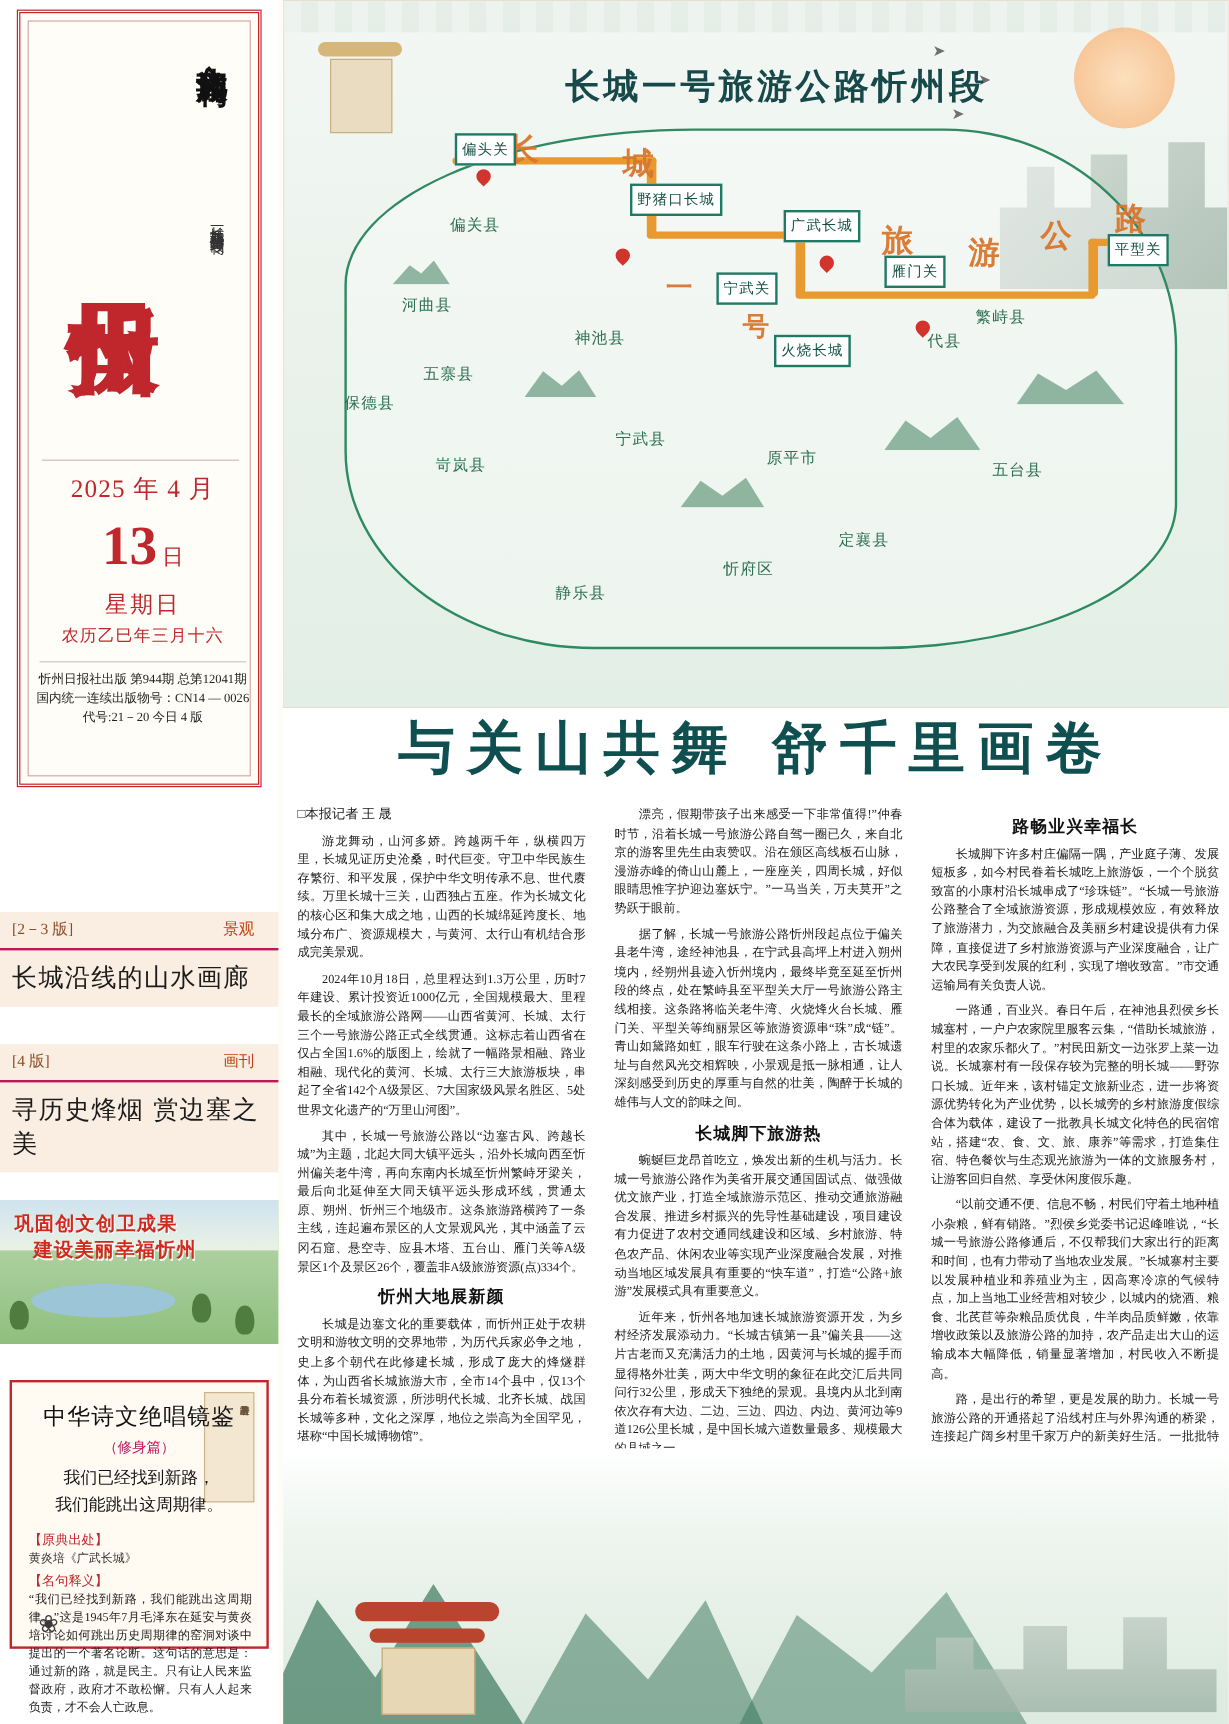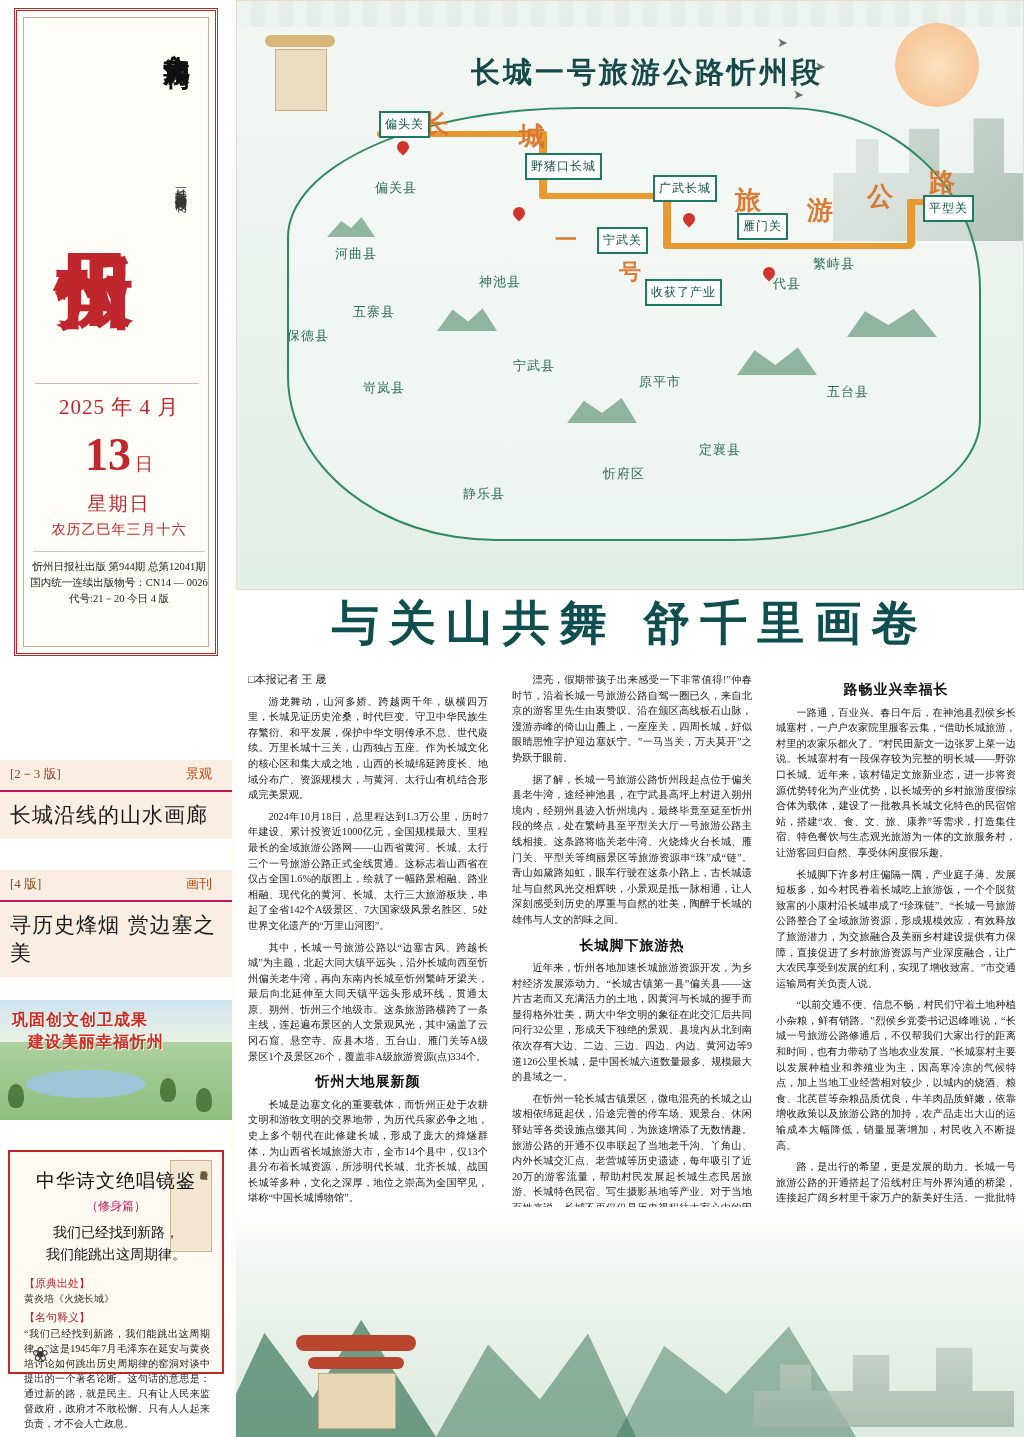--- a/index.html
+++ b/index.html
@@ -198,7 +198,7 @@
         <div class="poi" style="left:330px;top:130px;">宁武关</div>
         <div class="poi" style="left:386px;top:78px;">广武长城</div>
         <div class="pin" style="left:416px;top:116px;"></div>
-        <div class="poi" style="left:378px;top:182px;">收获了产业</div>
+        <div class="poi" style="left:378px;top:182px;">火烧长城</div>
         <div class="poi" style="left:470px;top:116px;">雁门关</div>
         <div class="pin" style="left:496px;top:170px;"></div>
         <div class="poi" style="left:656px;top:98px;">平型关</div>

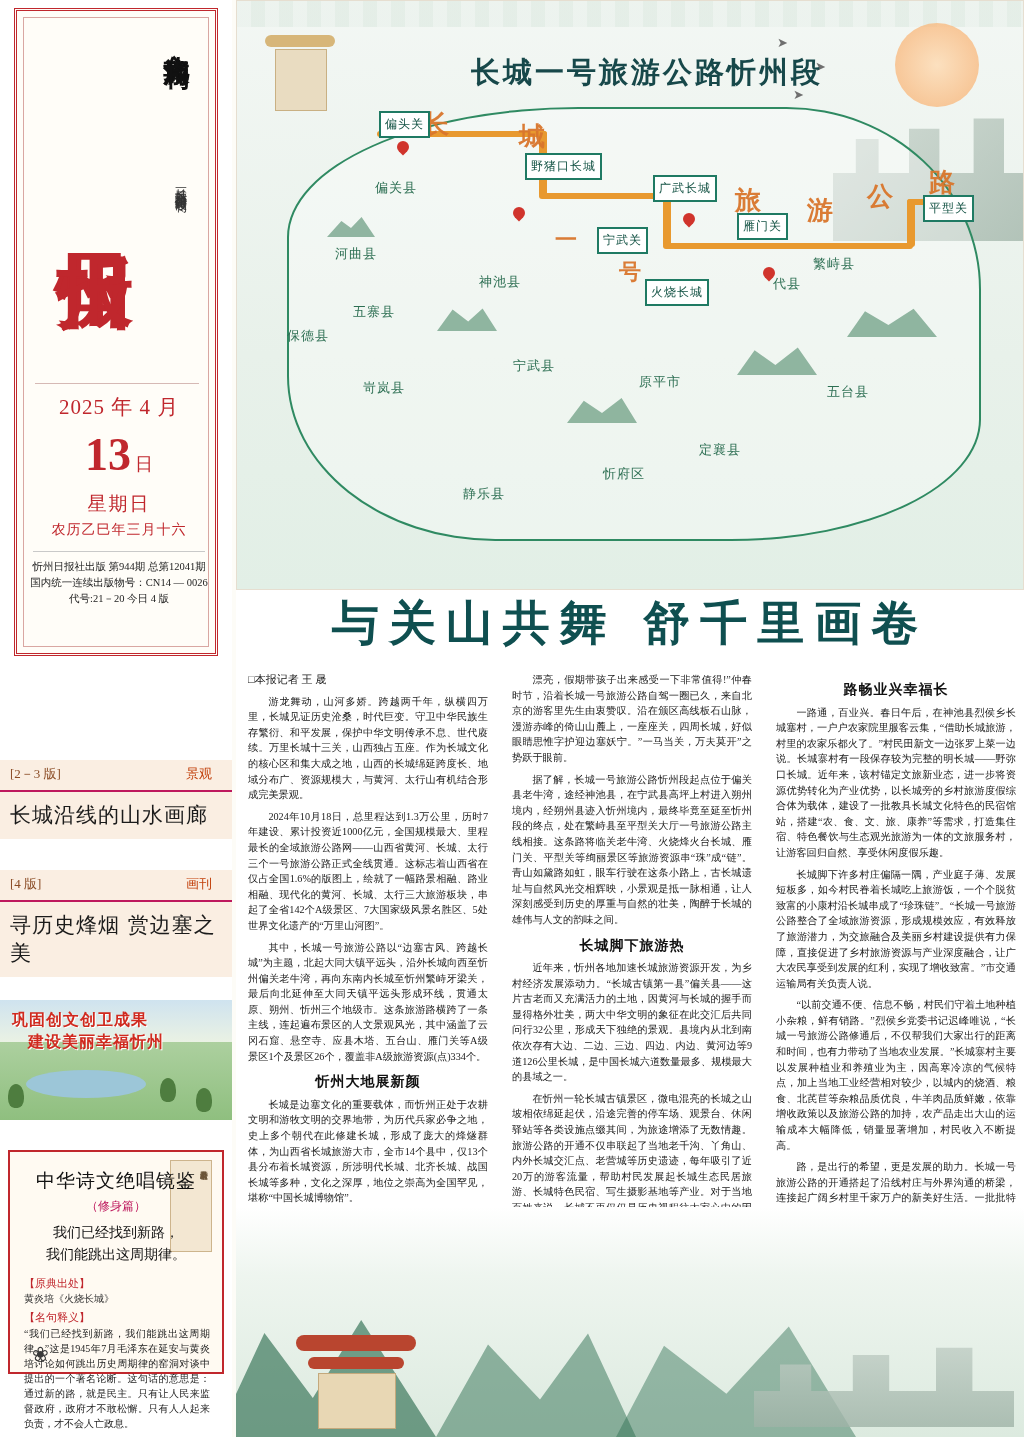--- a/index.html
+++ b/index.html
@@ -252,8 +252,8 @@
 
       <div class="col col3">
         <h3>路畅业兴幸福长</h3>
+        <p>长城脚下许多村庄偏隔一隅，产业庭子薄、发展短板多，如今村民眷着长城吃上旅游饭，一个个脱贫致富的小康村沿长城串成了“珍珠链”。“长城一号旅游公路整合了全域旅游资源，形成规模效应，有效释放了旅游潜力，为交旅融合及美丽乡村建设提供有力保障，直接促进了乡村旅游资源与产业深度融合，让广大农民享受到发展的红利，实现了增收致富。”市交通运输局有关负责人说。</p>
         <p>一路通，百业兴。春日午后，在神池县烈侯乡长城塞村，一户户农家院里服客云集，“借助长城旅游，村里的农家乐都火了。”村民田新文一边张罗上菜一边说。长城寨村有一段保存较为完整的明长城——野弥口长城。近年来，该村锚定文旅新业态，进一步将资源优势转化为产业优势，以长城旁的乡村旅游度假综合体为载体，建设了一批教具长城文化特色的民宿馆站，搭建“农、食、文、旅、康养”等需求，打造集住宿、特色餐饮与生态观光旅游为一体的文旅服务村，让游客回归自然、享受休闲度假乐趣。</p>
-        <p>长城脚下许多村庄偏隔一隅，产业庭子薄、发展短板多，如今村民眷着长城吃上旅游饭，一个个脱贫致富的小康村沿长城串成了“珍珠链”。“长城一号旅游公路整合了全域旅游资源，形成规模效应，有效释放了旅游潜力，为交旅融合及美丽乡村建设提供有力保障，直接促进了乡村旅游资源与产业深度融合，让广大农民享受到发展的红利，实现了增收致富。”市交通运输局有关负责人说。</p>
         <p>“以前交通不便、信息不畅，村民们守着土地种植小杂粮，鲜有销路。”烈侯乡党委书记迟峰唯说，“长城一号旅游公路修通后，不仅帮我们大家出行的距离和时间，也有力带动了当地农业发展。”长城寨村主要以发展种植业和养殖业为主，因高寒冷凉的气候特点，加上当地工业经营相对较少，以城内的烧酒、粮食、北芪苣等杂粮品质优良，牛羊肉品质鲜嫩，依靠增收政策以及旅游公路的加持，农产品走出大山的运输成本大幅降低，销量显著增加，村民收入不断提高。</p>
         <p>路，是出行的希望，更是发展的助力。长城一号旅游公路的开通搭起了沿线村庄与外界沟通的桥梁，连接起广阔乡村里千家万户的新美好生活。一批批特色农产品走出乡村、走向市场，让群众望见了风景，收获了产业，过上了奔头，一幅欣欣向荣的美丽乡村徐徐铺展开来……</p>
         <p>文明互鉴振兴路，宏伟蓝图变通途。“颂敌军和“气质”兼具的长城一号旅游公路沿忻州大地的山岭沟壑蜿蜒盘旋，串联一路风景，融合一片产业，造就一方百姓，延伸向“诗和远方”，孕育出全新的机遇与希望。</p>

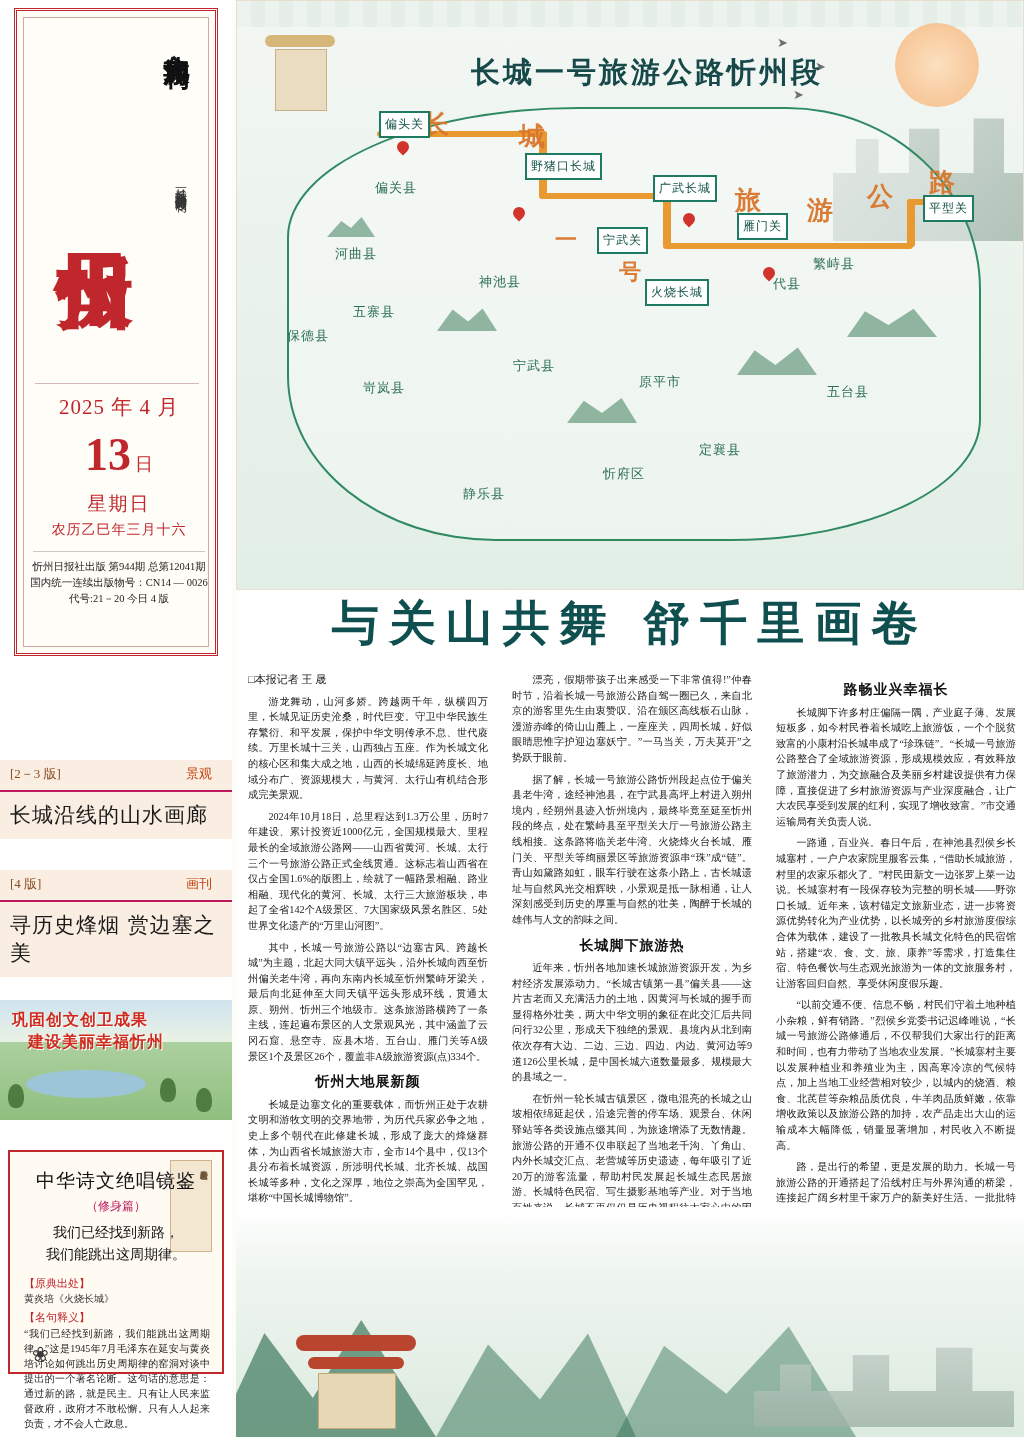--- a/index.html
+++ b/index.html
@@ -245,6 +245,7 @@
         <p>漂亮，假期带孩子出来感受一下非常值得!”仲春时节，沿着长城一号旅游公路自驾一圈已久，来自北京的游客里先生由衷赞叹。沿在颁区高线板石山脉，漫游赤峰的倚山山麓上，一座座关，四周长城，好似眼睛思惟字护迎边塞妖宁。”一马当关，万夫莫开”之势跃于眼前。</p>
         <p>据了解，长城一号旅游公路忻州段起点位于偏关县老牛湾，途经神池县，在宁武县高坪上村进入朔州境内，经朔州县迹入忻州境内，最终毕竟至延至忻州段的终点，处在繁峙县至平型关大厅一号旅游公路主线相接。这条路将临关老牛湾、火烧烽火台长城、雁门关、平型关等绚丽景区等旅游资源串“珠”成“链”。青山如黛路如虹，眼车行驶在这条小路上，古长城遗址与自然风光交相辉映，小景观是抵一脉相通，让人深刻感受到历史的厚重与自然的壮美，陶醉于长城的雄伟与人文的韵味之间。</p>
         <h3>长城脚下旅游热</h3>
+        <p>蜿蜒巨龙昂首吃立，焕发出新的生机与活力。长城一号旅游公路作为美省开展交通国固试点、做强做优文旅产业，打造全域旅游示范区、推动交通旅游融合发展、推进乡村振兴的先导性基础建设，项目建设有力促进了农村交通同线建设和区域、乡村旅游、特色农产品、休闲农业等实现产业深度融合发展，对推动当地区域发展具有重要的“快车道”，打造“公路+旅游”发展模式具有重要意义。</p>
         <p>近年来，忻州各地加速长城旅游资源开发，为乡村经济发展添动力。“长城古镇第一县”偏关县——这片古老而又充满活力的土地，因黄河与长城的握手而显得格外壮美，两大中华文明的象征在此交汇后共同问行32公里，形成天下独绝的景观。县境内从北到南依次存有大边、二边、三边、四边、内边、黄河边等9道126公里长城，是中国长城六道数量最多、规模最大的县域之一。</p>
         <p>在忻州一轮长城古镇景区，微电混亮的长城之山坡相依绵延起伏，沿途完善的停车场、观景台、休闲驿站等各类设施点缀其间，为旅途增添了无数情趣。旅游公路的开通不仅串联起了当地老千沟、丫角山、内外长城交汇点、老营城等历史遗迹，每年吸引了近20万的游客流量，帮助村民发展起长城生态民居旅游、长城特色民宿、写生摄影基地等产业。对于当地百姓来说，长城不再仅仅是历史视程往大家心中的困腾，更是一道承载着当下与未来的桥梁。</p>
         <p>“长城一号旅游公路既是盛看历史的披开路，也是彰显内涵的文化路。通过将长城文化与现代旅游相结合，游客可以真切体会到贯土高原的地域风光，还能让周边文化遗产得到更好展示和传播，增增当地居民对本土文化的认同感和自豪感。”偏关县老牛湾镇镇长冯文兵表示。旅游公路的建成进一步提升了乡村旅游的便捷性和体验感，越来越多的人走出城市，深入乡村，尽兴体验沿路沿线的自然美、生态美、人文美。</p>

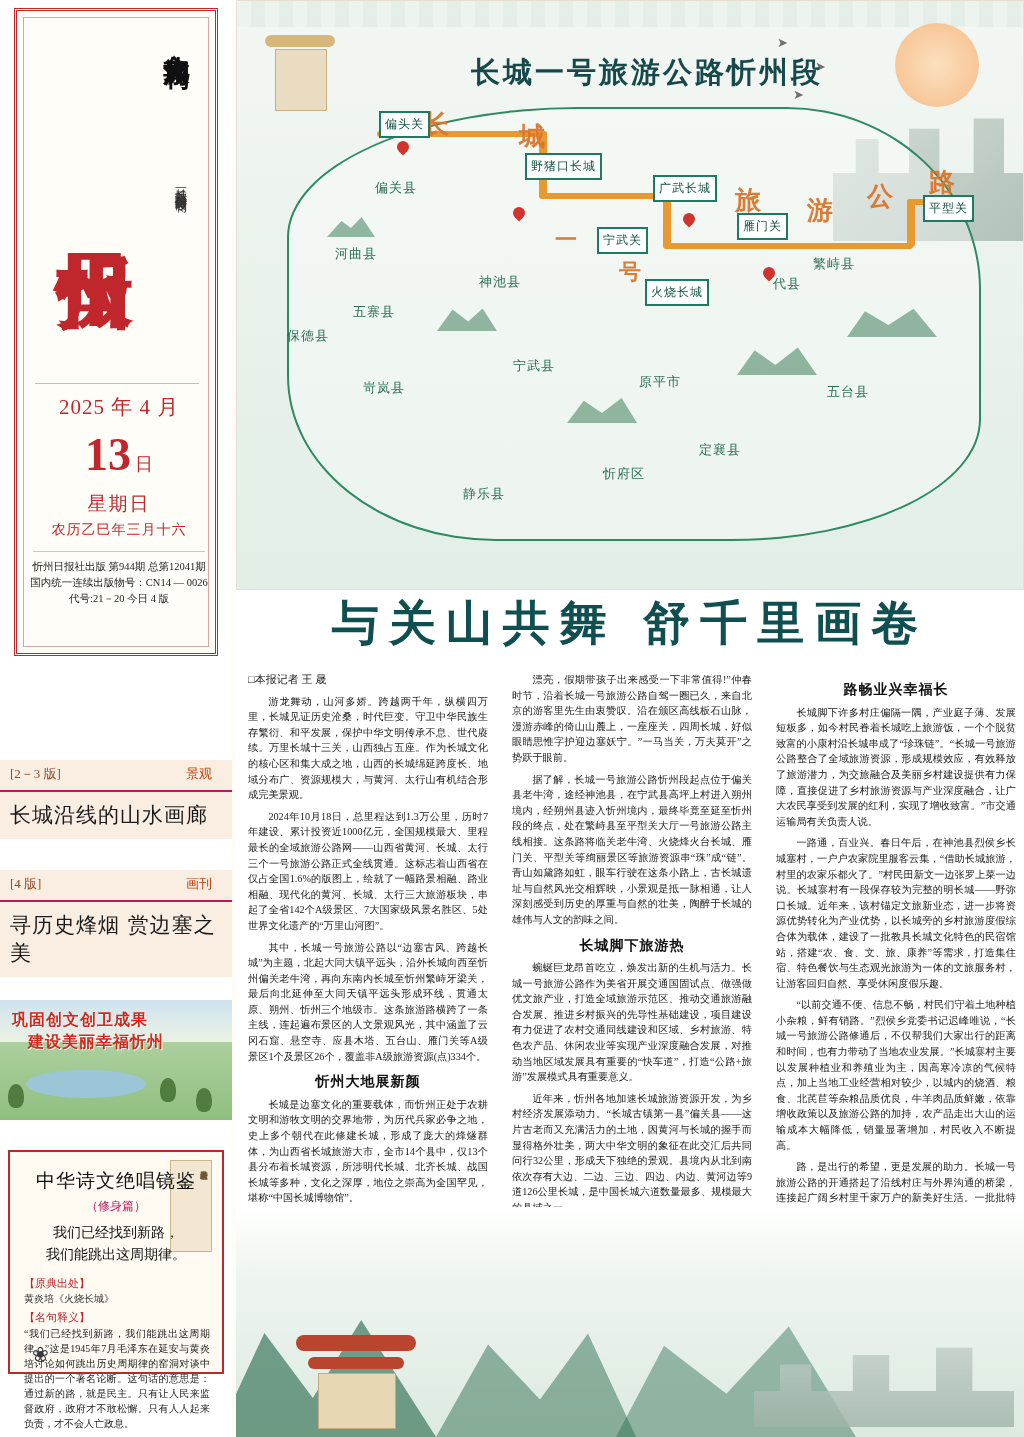--- a/index.html
+++ b/index.html
@@ -148,7 +148,7 @@
       <div class="poem-l1">我们已经找到新路，</div>
       <div class="poem-l2">我们能跳出这周期律。</div>
       <div class="poem-h1">【原典出处】</div>
-      <div class="poem-src">黄炎培《火烧长城》</div>
+      <div class="poem-src">黄炎培《广武长城》</div>
       <div class="poem-h2">【名句释义】</div>
       <div class="poem-body">“我们已经找到新路，我们能跳出这周期律。”这是1945年7月毛泽东在延安与黄炎培讨论如何跳出历史周期律的窑洞对谈中提出的一个著名论断。这句话的意思是：通过新的路，就是民主。只有让人民来监督政府，政府才不敢松懈。只有人人起来负责，才不会人亡政息。</div>
       <div class="butterfly">❀</div>

